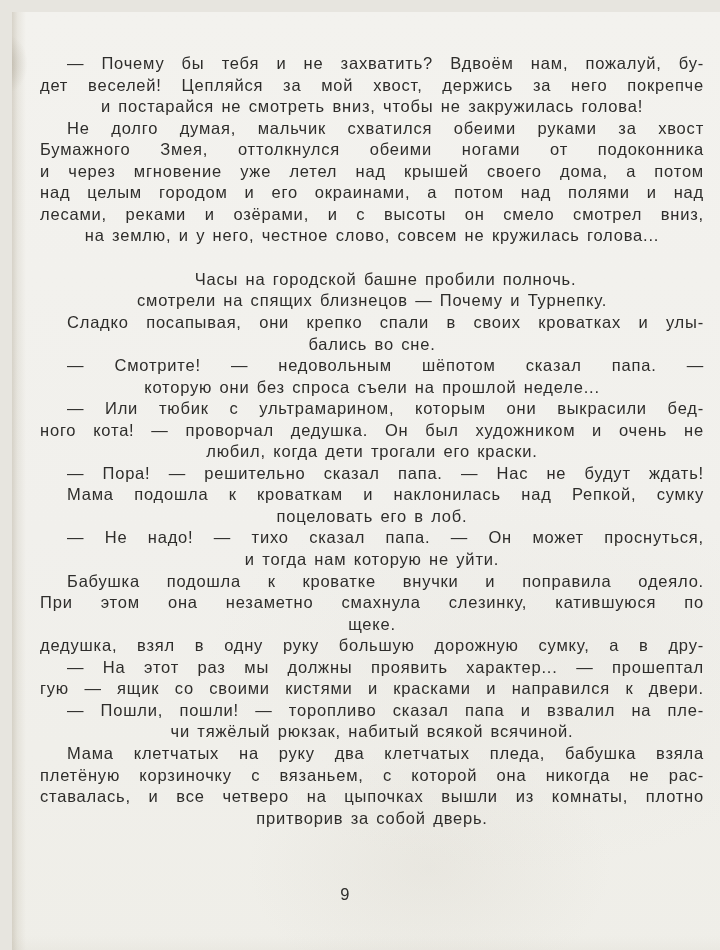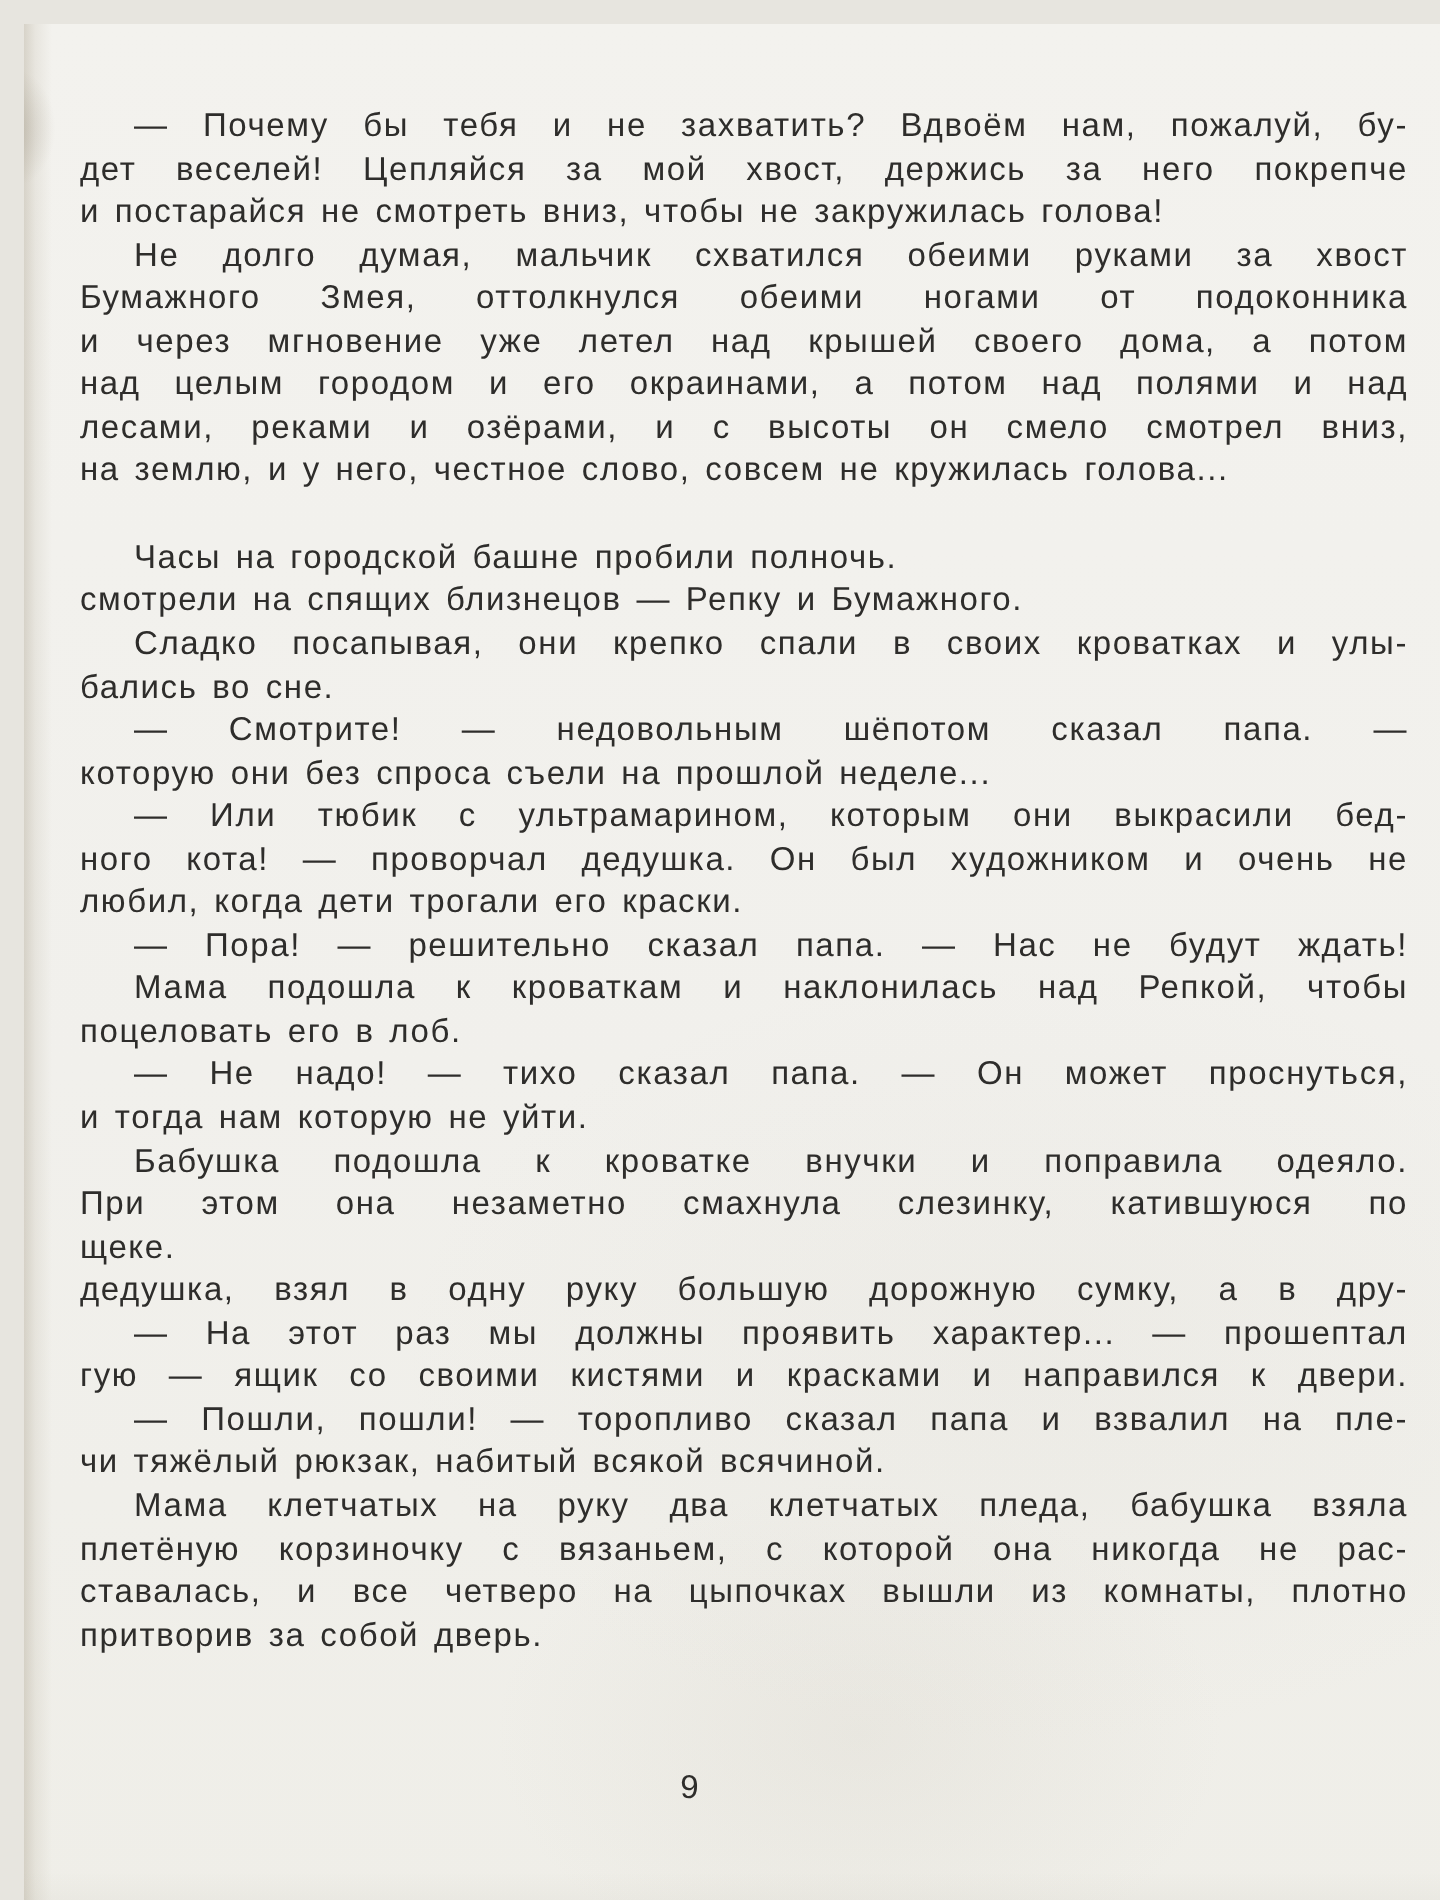--- a/index.html
+++ b/index.html
@@ -62,7 +62,7 @@
     height: 21.55px;
     line-height: 21.55px;
     white-space: nowrap;
-    text-align: left;
+    text-align: center;
     overflow: visible;
   }
   .line.j {

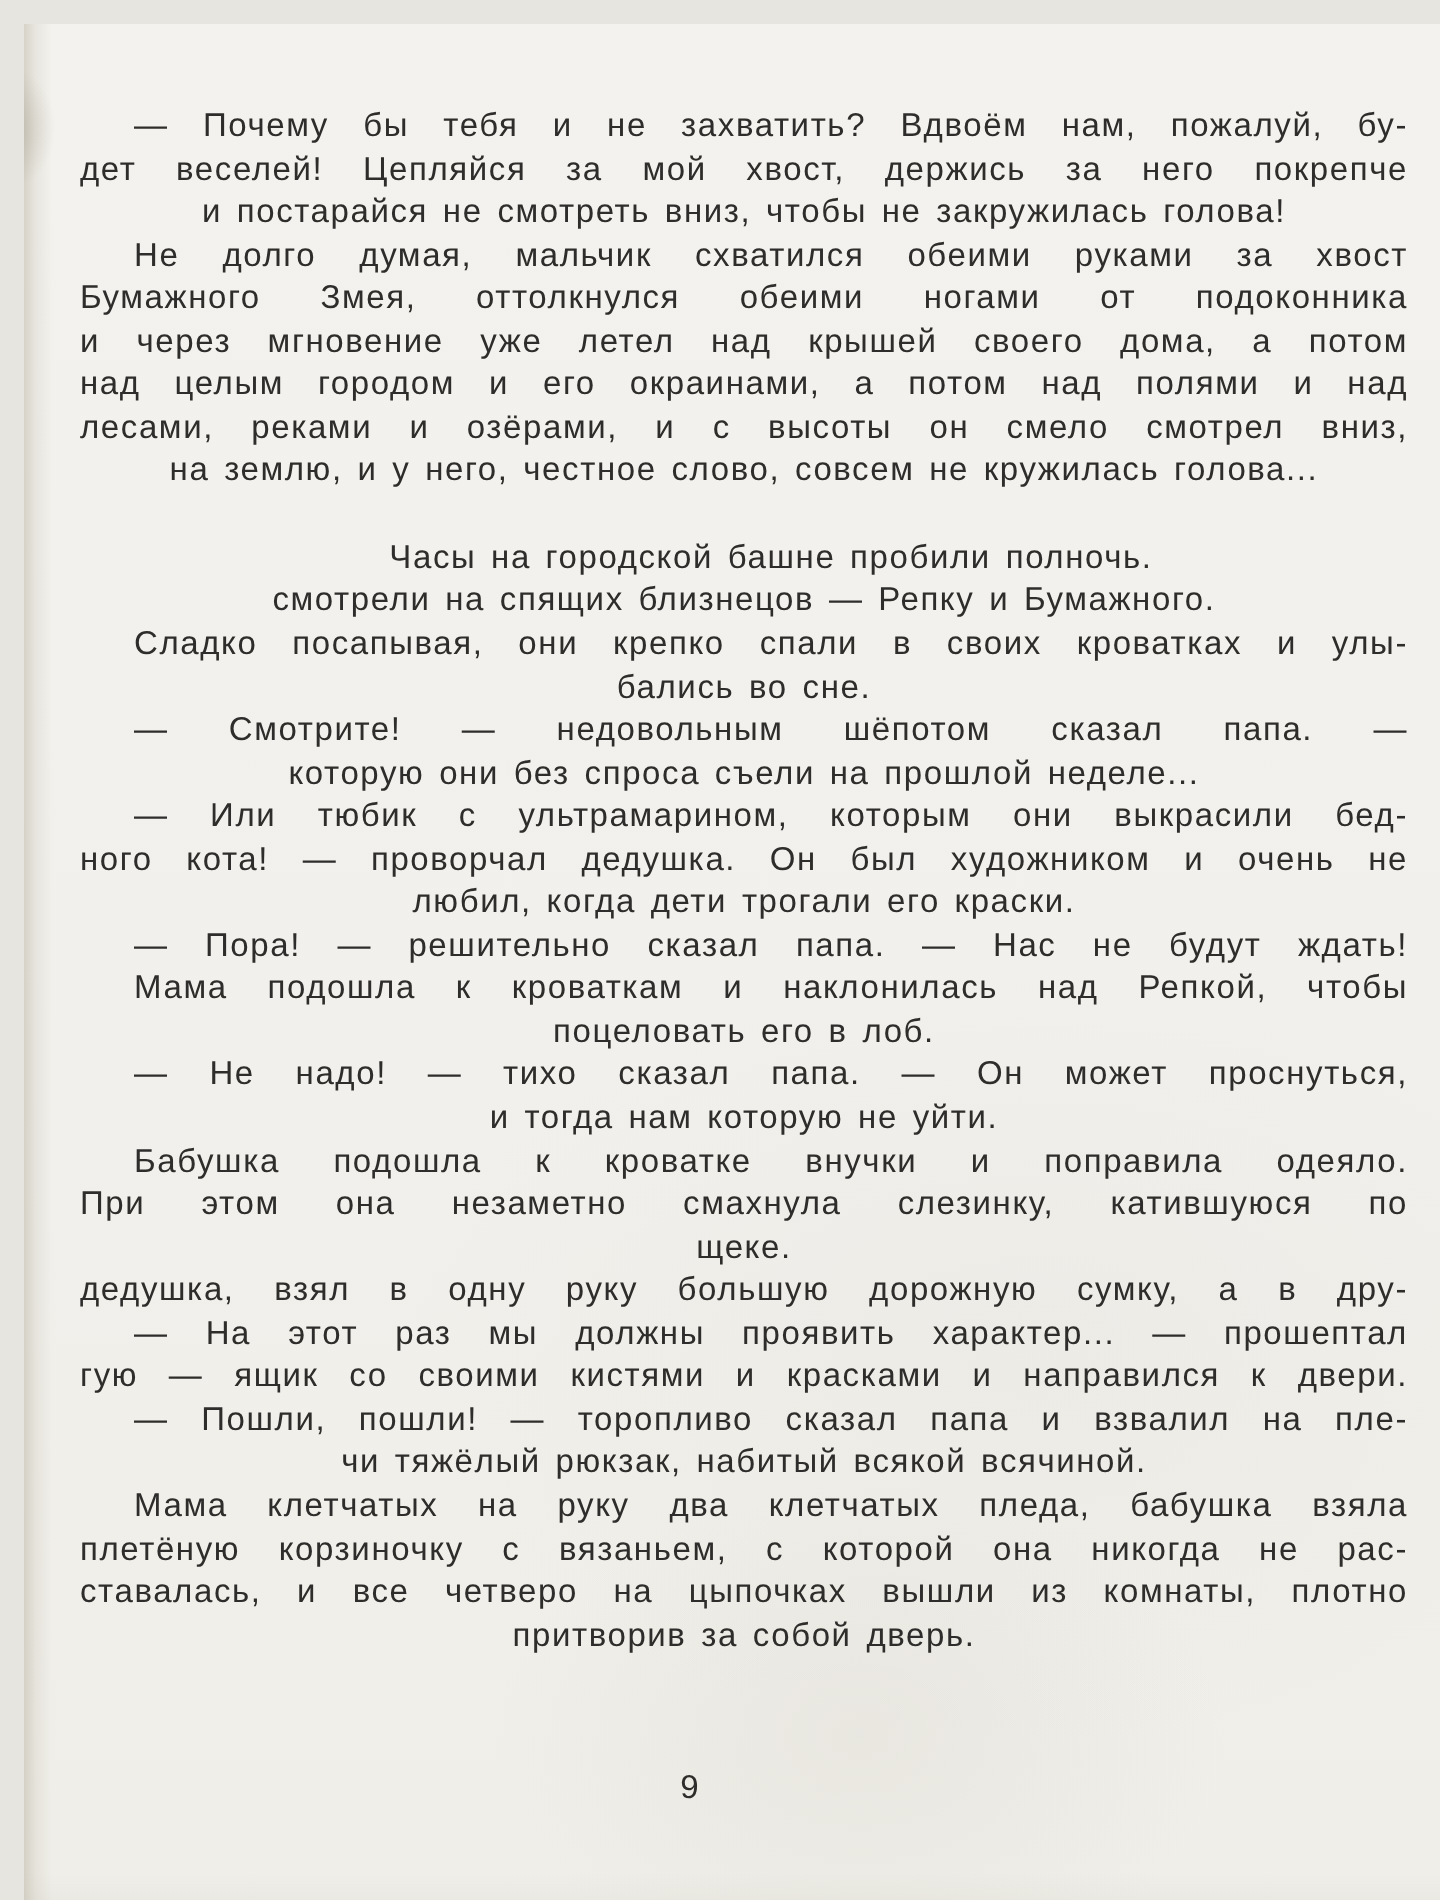--- a/index.html
+++ b/index.html
@@ -112,7 +112,7 @@
         <div class="line indent">Часы на городской башне пробили полночь.</div>
       </div>
       <div class="para">
-        <div class="line">смотрели на спящих близнецов — Репку и Бумажного.</div>
+        <div class="line">смотрели на спящих близнецов — Почему и Турнепку.</div>
       </div>
       <div class="para">
         <div class="line j indent">Сладко посапывая, они крепко спали в своих кроватках и улы-</div>

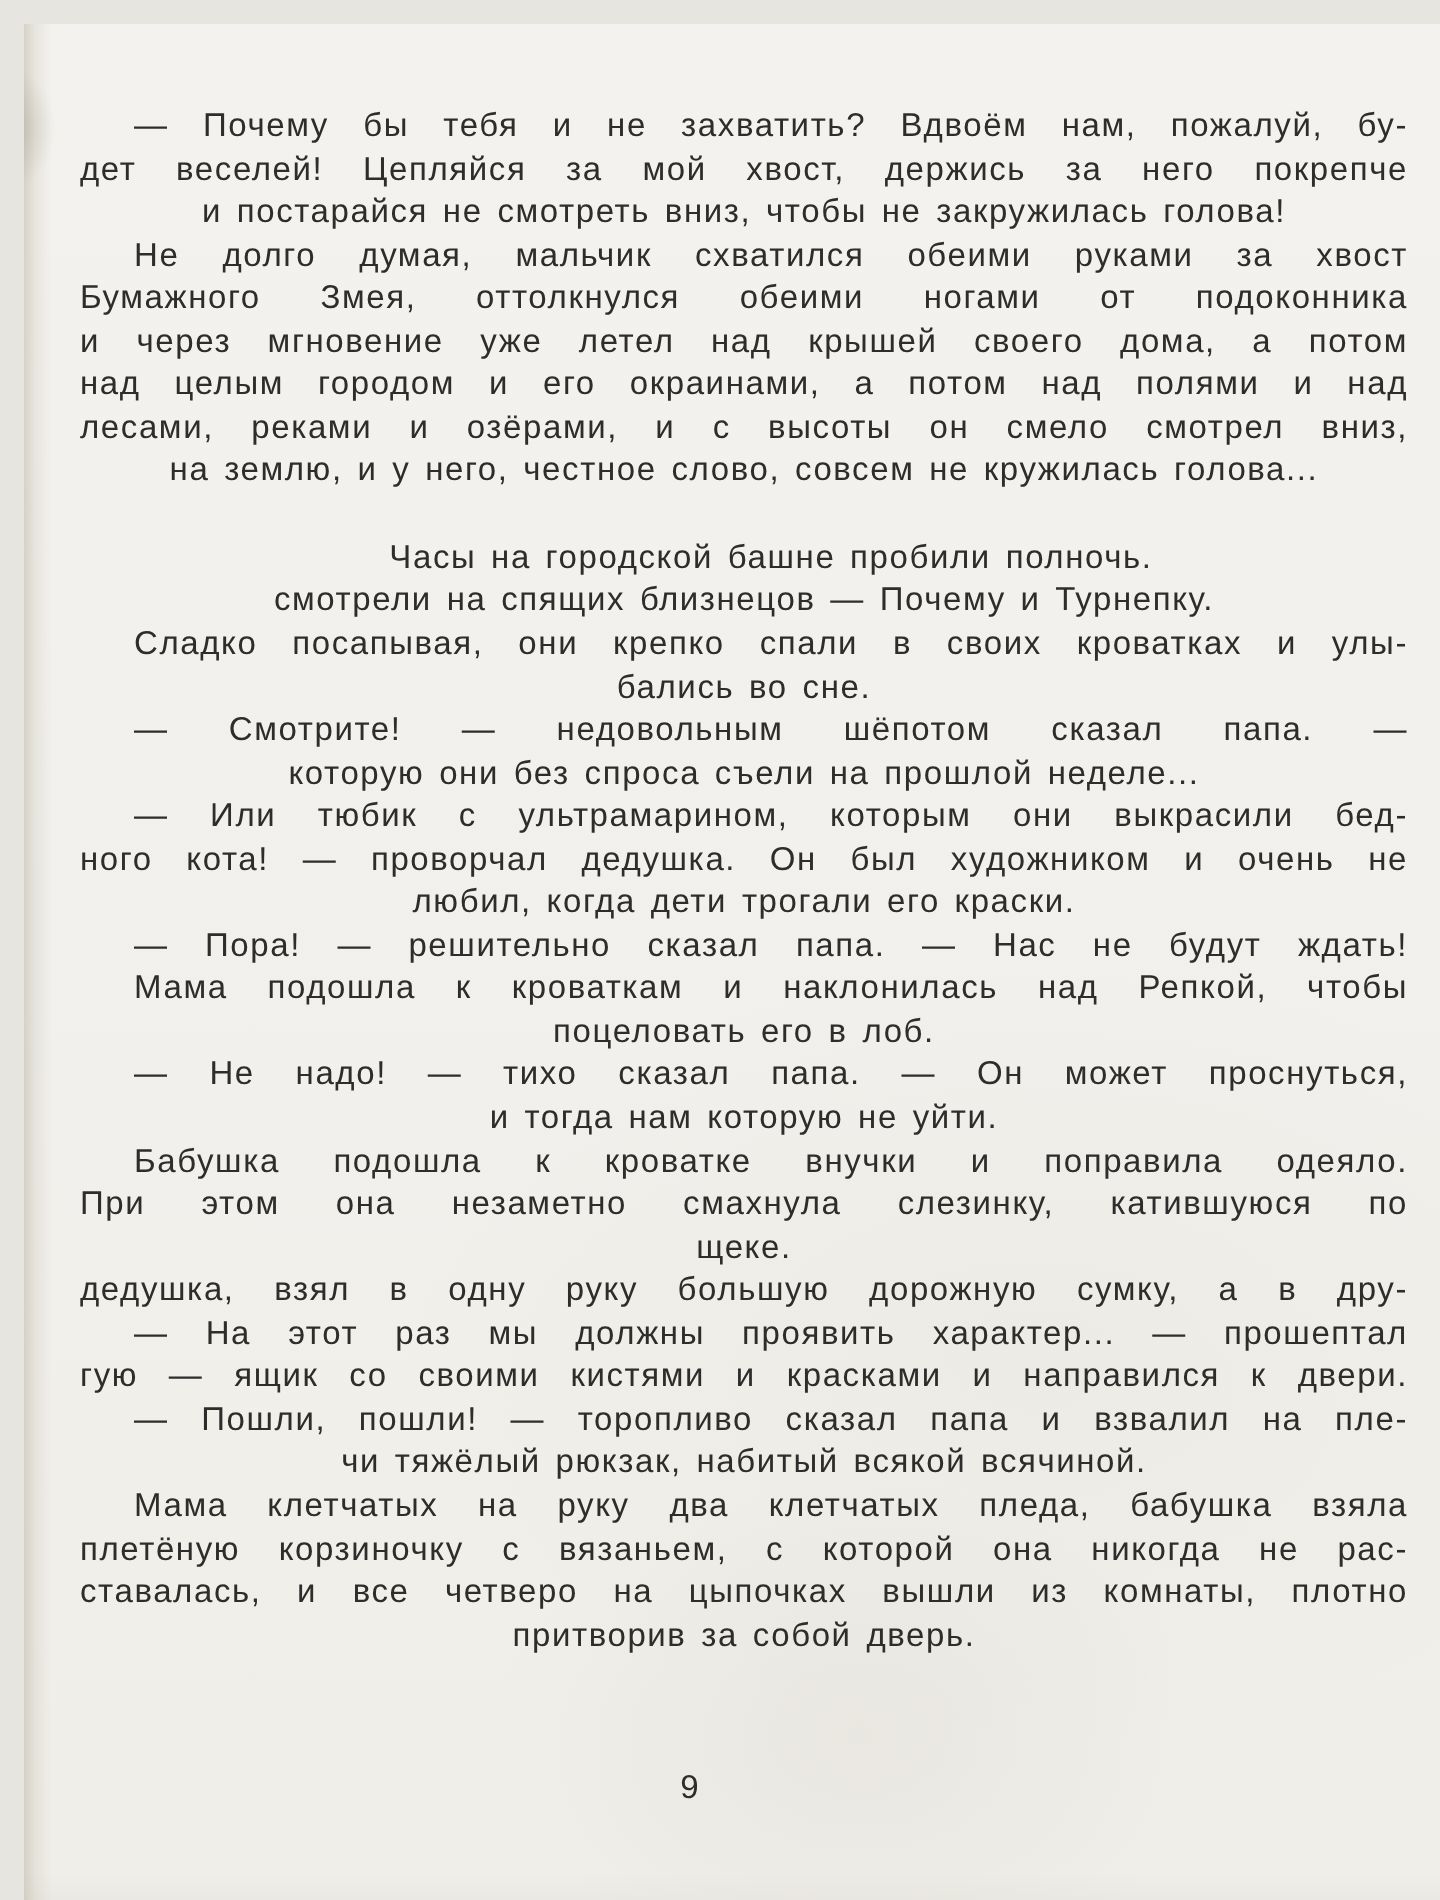--- a/index.html
+++ b/index.html
@@ -131,7 +131,7 @@
         <div class="line j indent">— Пора! — решительно сказал папа. — Нас не будут ждать!</div>
       </div>
       <div class="para">
-        <div class="line j indent">Мама подошла к кроваткам и наклонилась над Репкой, чтобы</div>
+        <div class="line j indent">Мама подошла к кроваткам и наклонилась над Репкой, сумку</div>
         <div class="line">поцеловать его в лоб.</div>
       </div>
       <div class="para">

